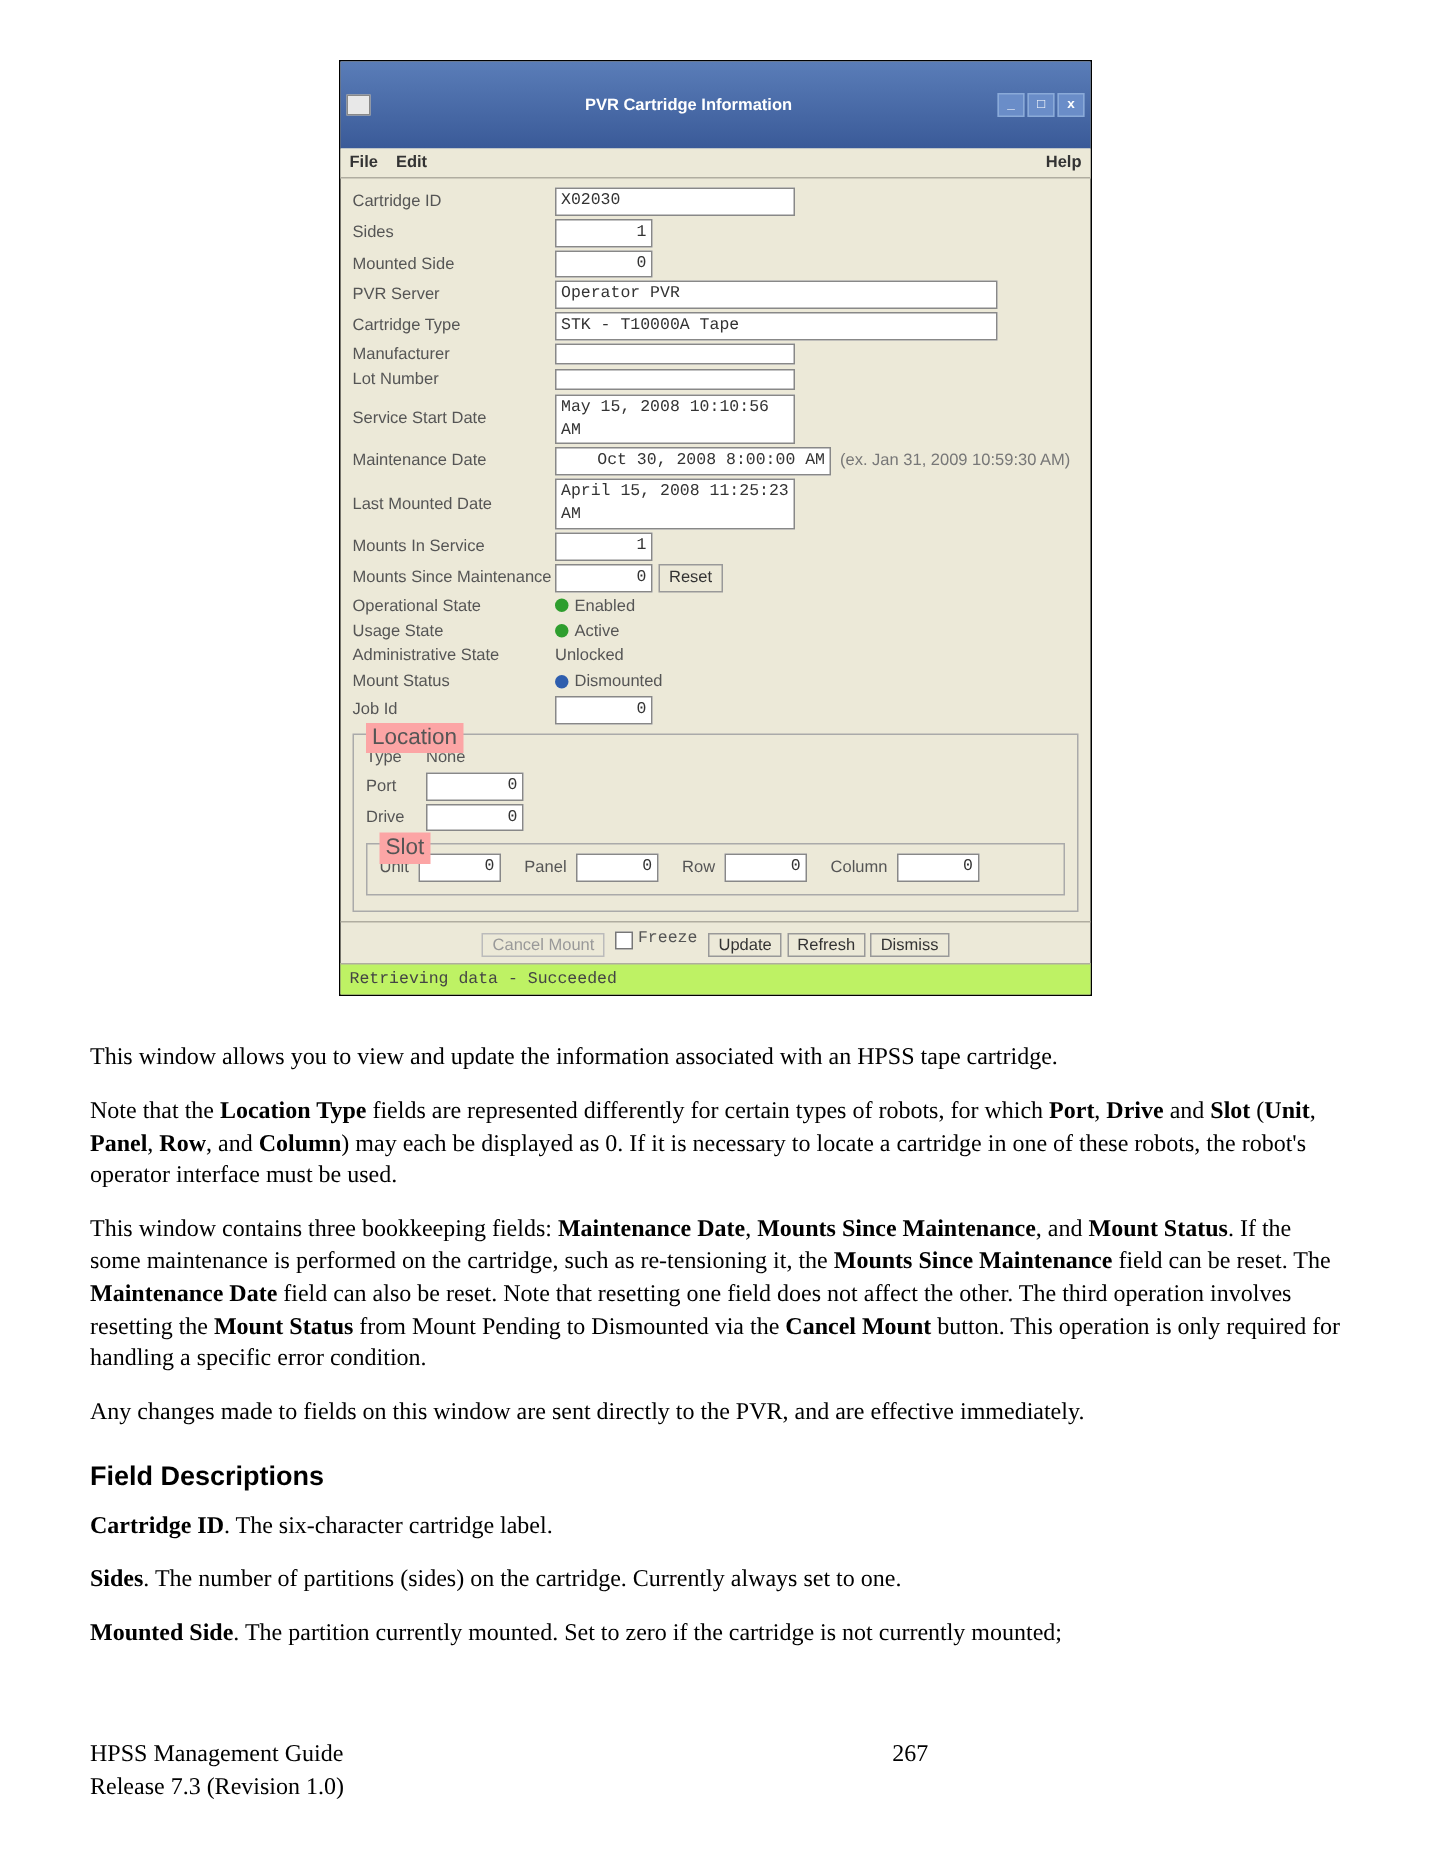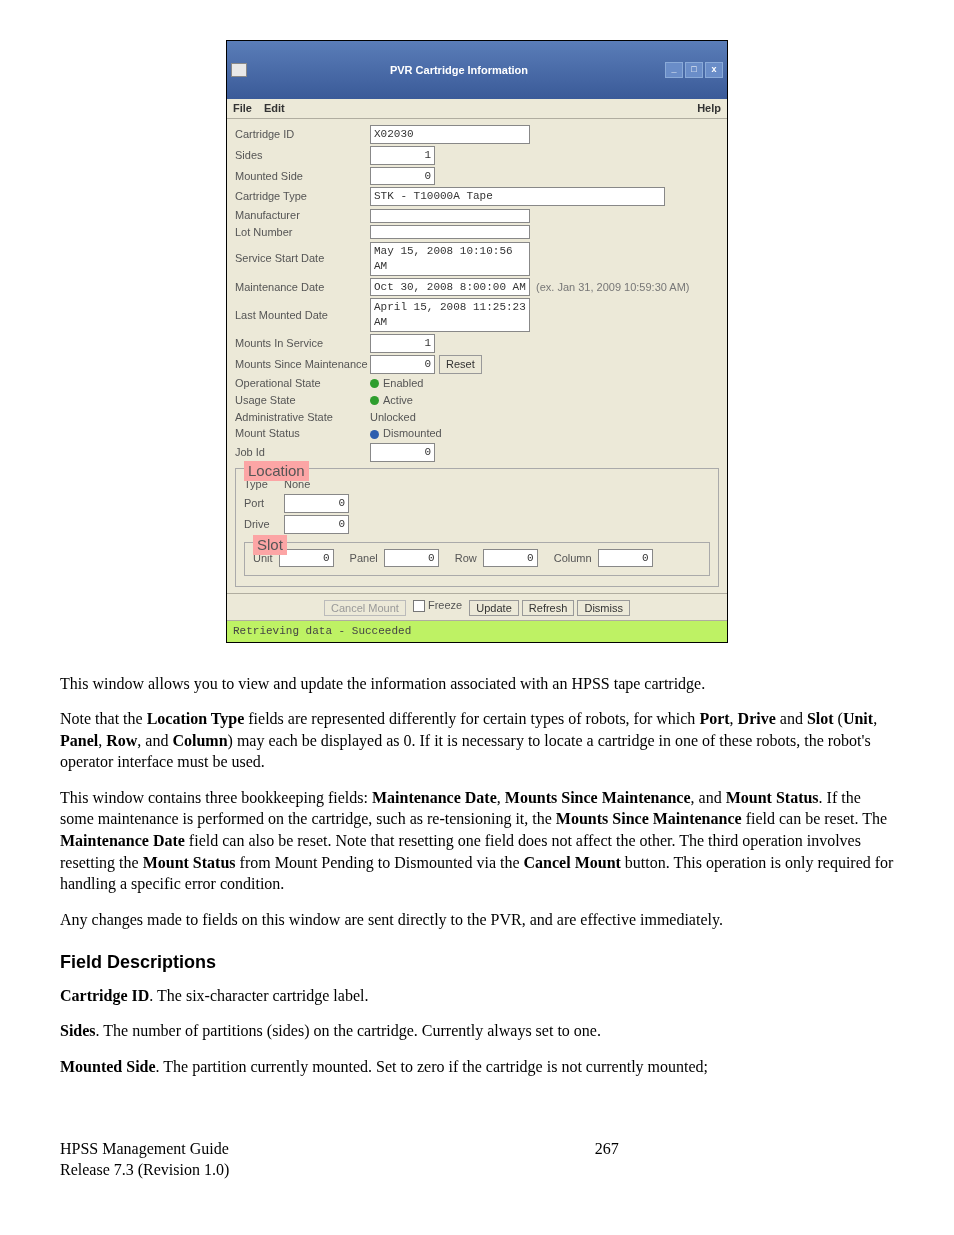--- a/index.html
+++ b/index.html
@@ -187,6 +187,10 @@
         <span class="tf short">0</span>
       </div>
     <div class="row">
+        <span class="lbl">PVR Server</span>
+        <span class="tf long">Operator PVR</span>
+      </div>
+    <div class="row">
         <span class="lbl">Cartridge Type</span>
         <span class="tf long">STK - T10000A Tape</span>
       </div>

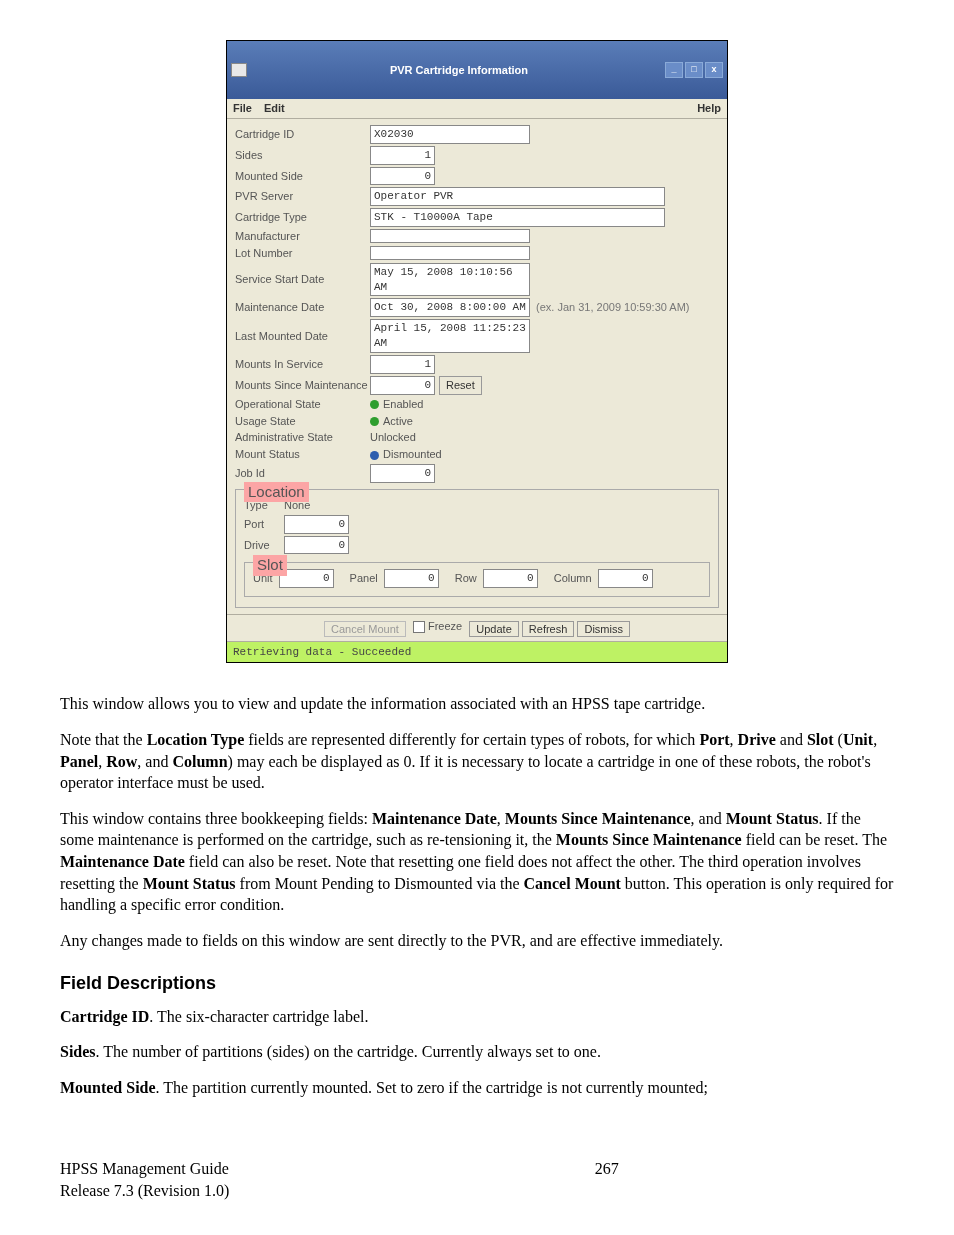--- a/index.html
+++ b/index.html
@@ -86,7 +86,7 @@
   .tf.short { width: 65px; text-align: right; }
   .tf.med   { width: 160px; }
   .tf.long  { width: 295px; }
-  .tf.maint { width: 160px; }
+  .tf.maint { width: 184px; text-align: right; }
   .hint { color: #777; font-size: 11px; margin-left: 6px; }
   .state { color: #555; }
   .state .dot { display:inline-block; width:9px; height:9px; border-radius:50%; margin-right:4px; vertical-align:middle; }

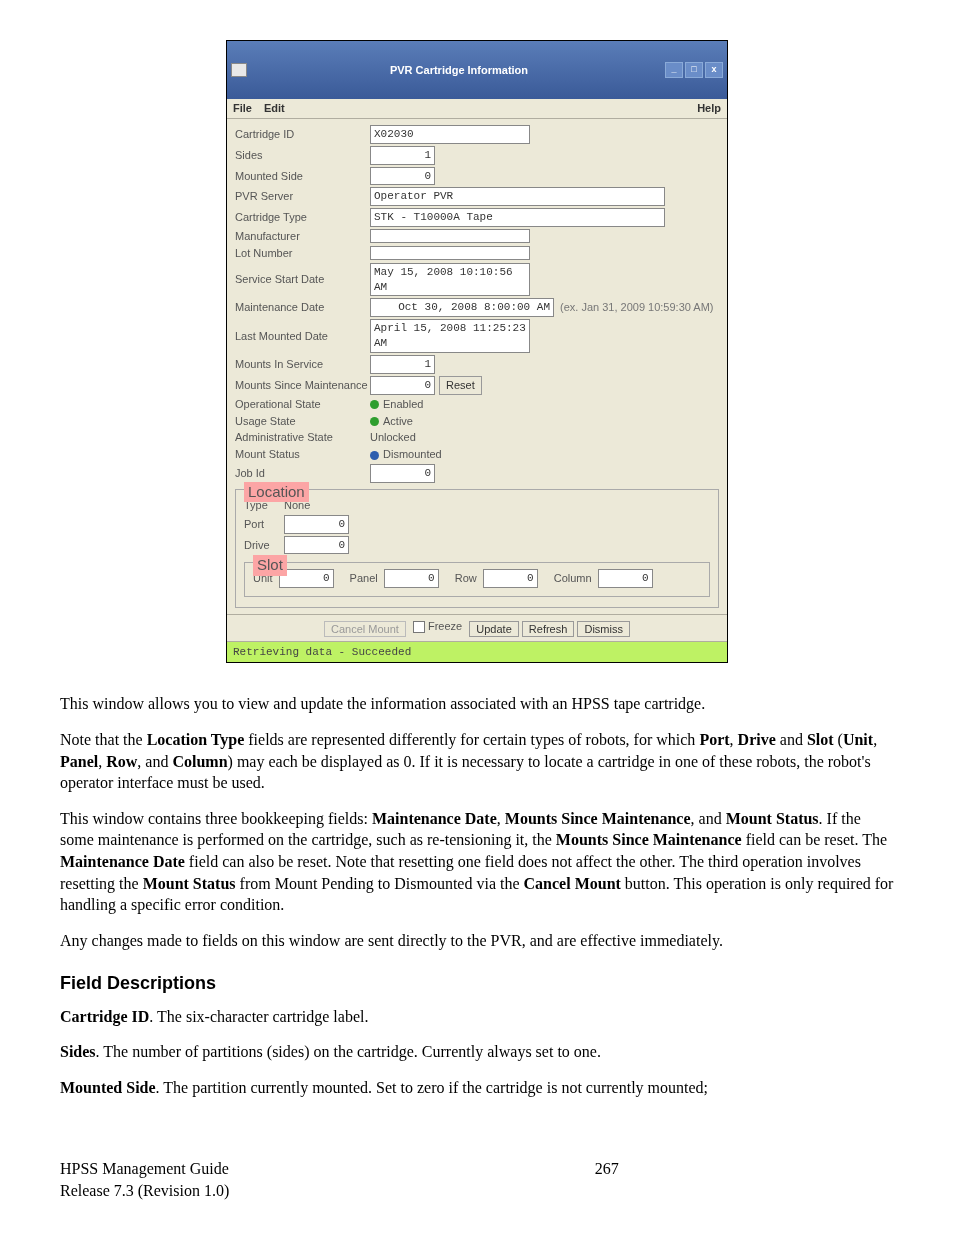--- a/index.html
+++ b/index.html
@@ -125,7 +125,7 @@
   .chk {
     display:inline-flex; align-items:center; gap:3px;
     margin: 0 4px;
-    color:#555; font-size:11px;
+    color:#555; font-size:11px;font-family:Liberation Mono, monospace;
   }
   .chk .box {
     width:10px;height:10px;border:1px solid #777;background:#fff;

